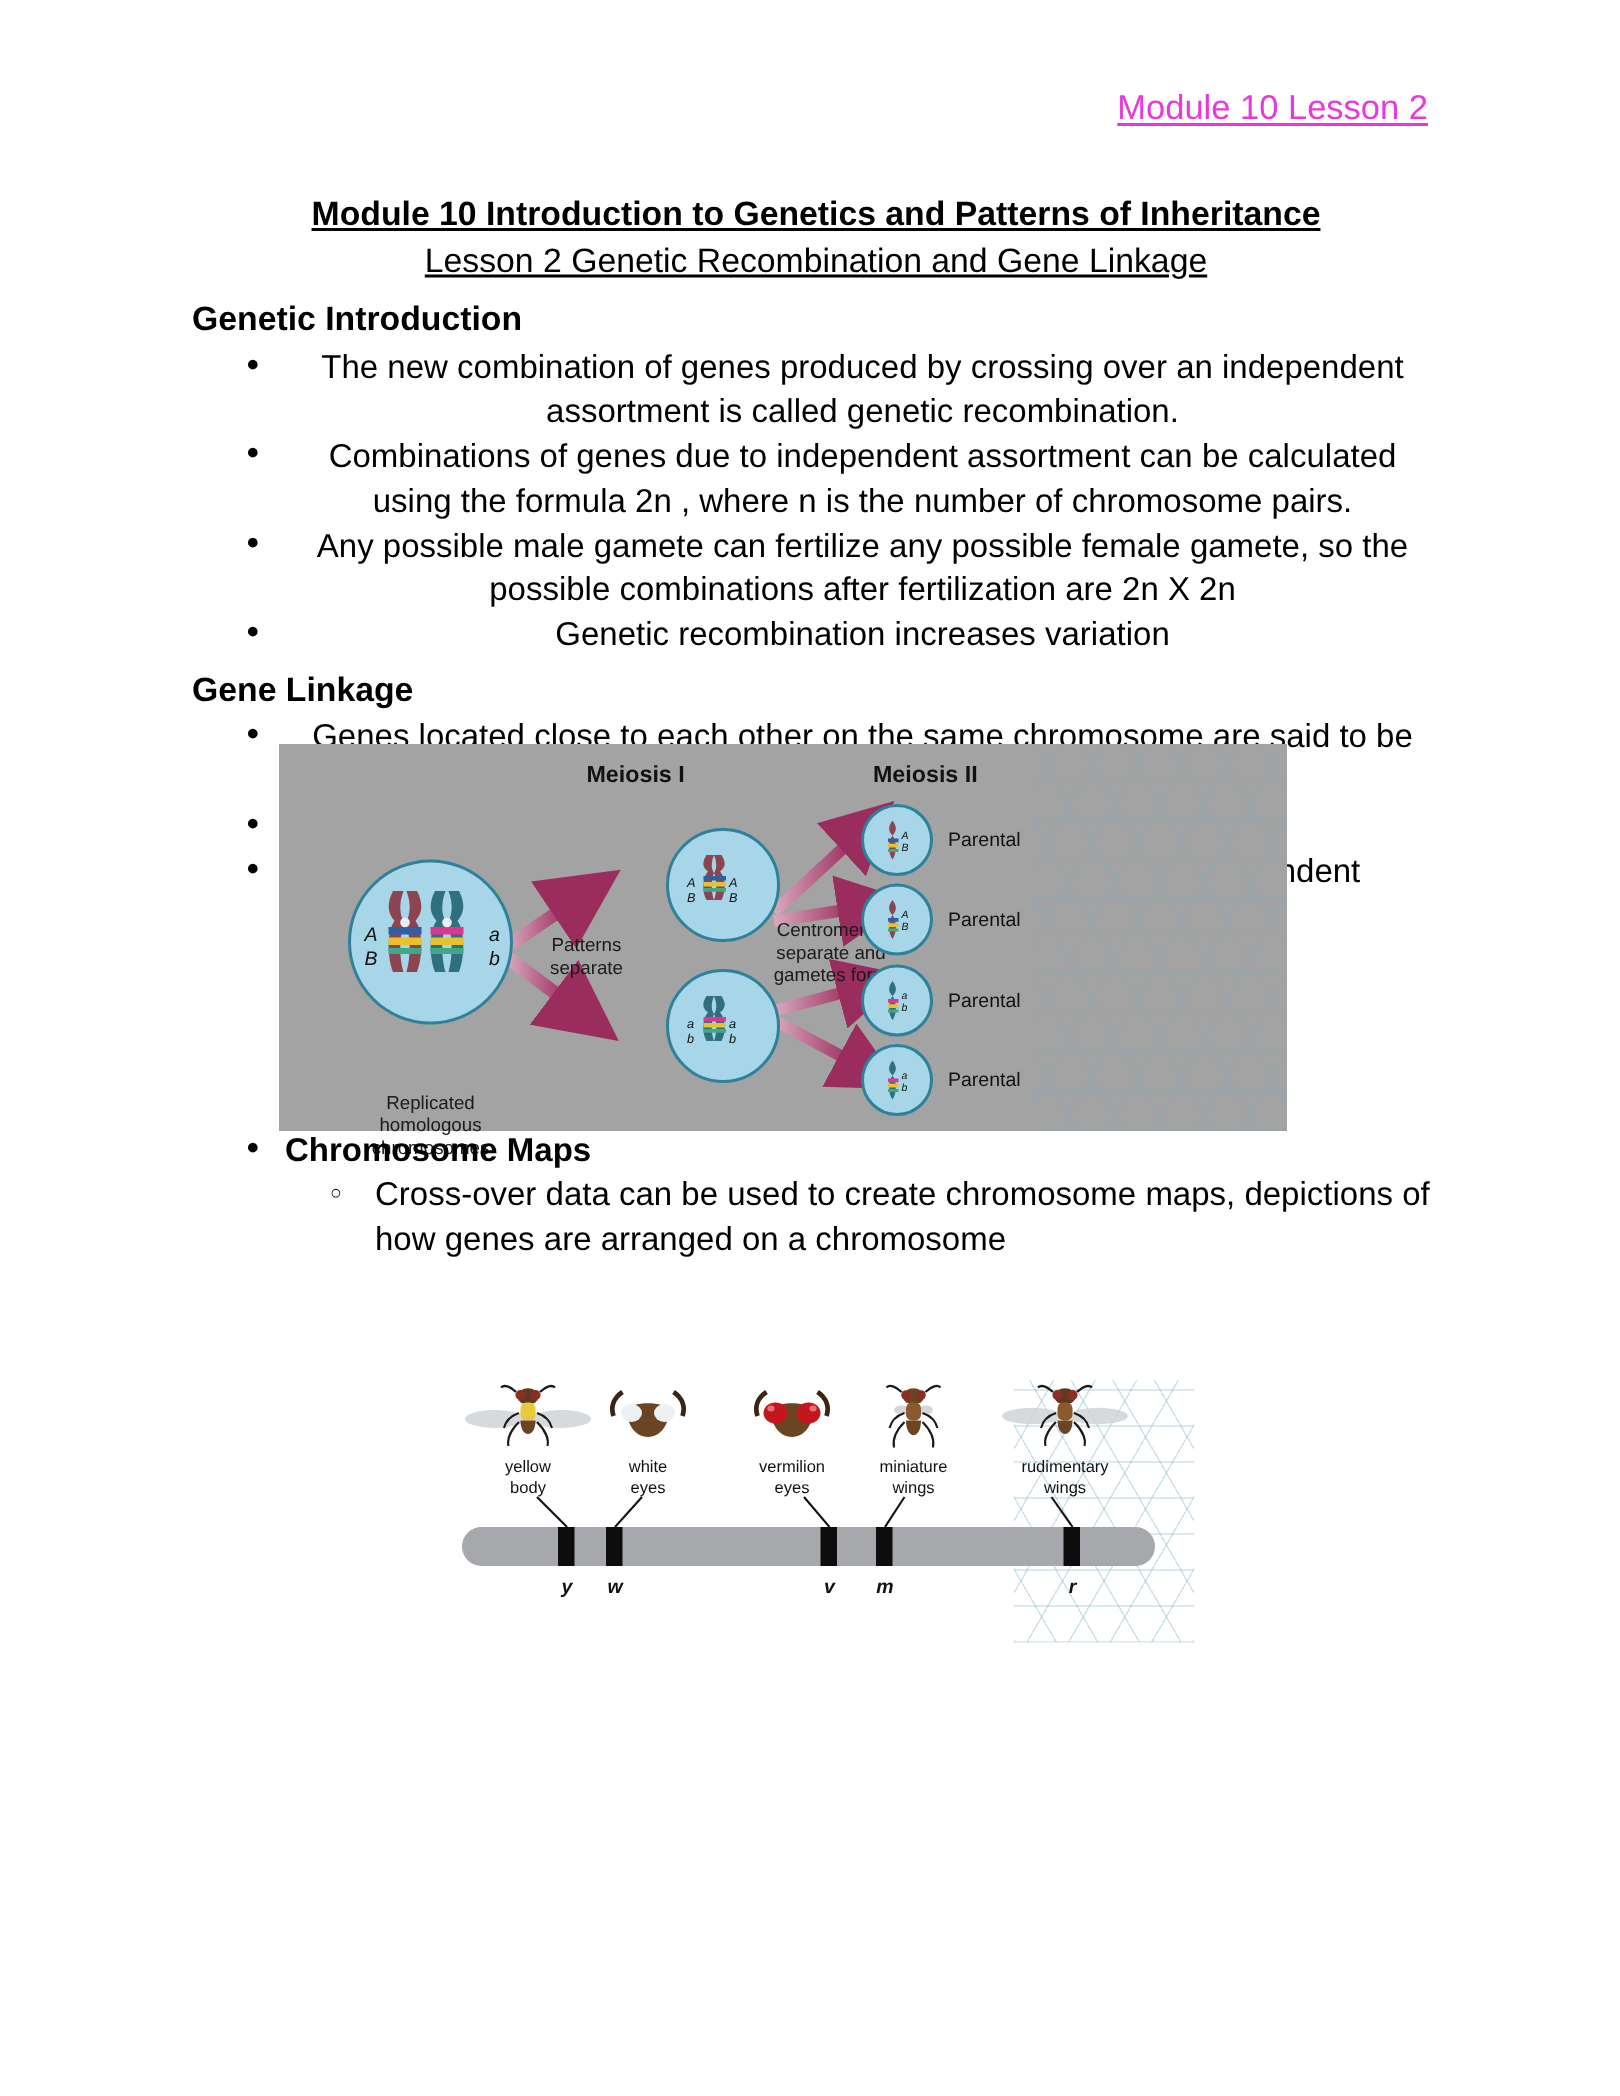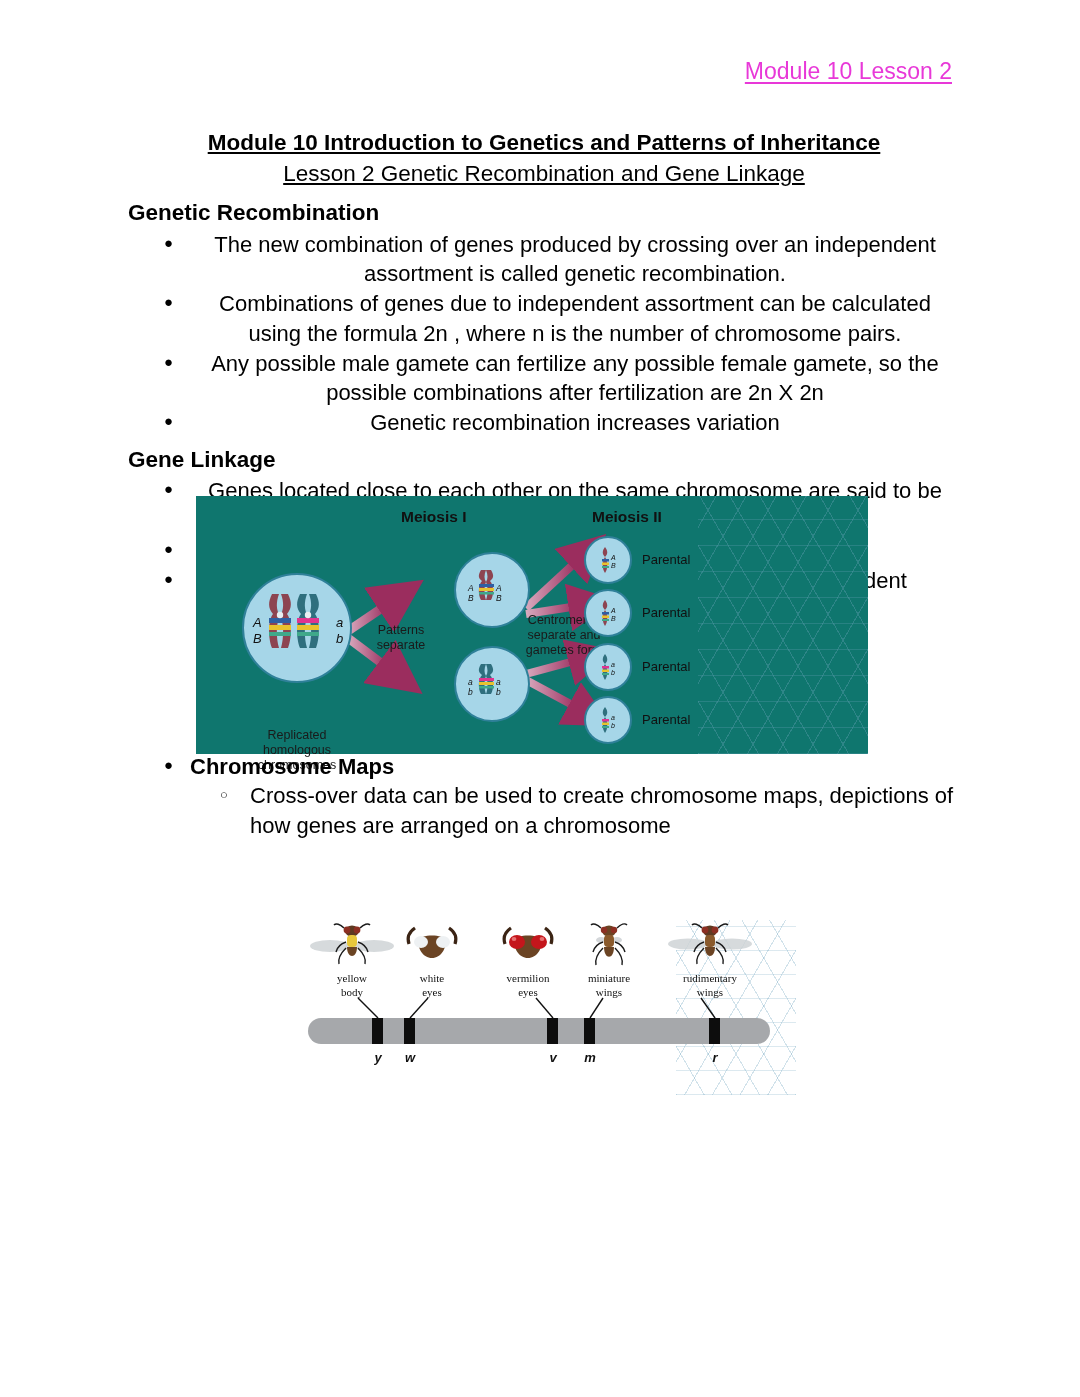--- a/index.html
+++ b/index.html
@@ -252,7 +252,7 @@
     <div class="doc-title">Module 10 Introduction to Genetics and Patterns of Inheritance</div>
     <div class="doc-subtitle">Lesson 2 Genetic Recombination and Gene Linkage</div>
 
-    <div class="section-heading">Genetic Recombination</div>
+    <div class="section-heading">Genetic Introduction</div>
     <ul class="bullets">
       <li>The new combination of genes produced by crossing over an independent assortment is called genetic recombination.</li>
       <li>Combinations of genes due to independent assortment can be calculated using the formula 2n , where n is the number of chromosome pairs.</li>

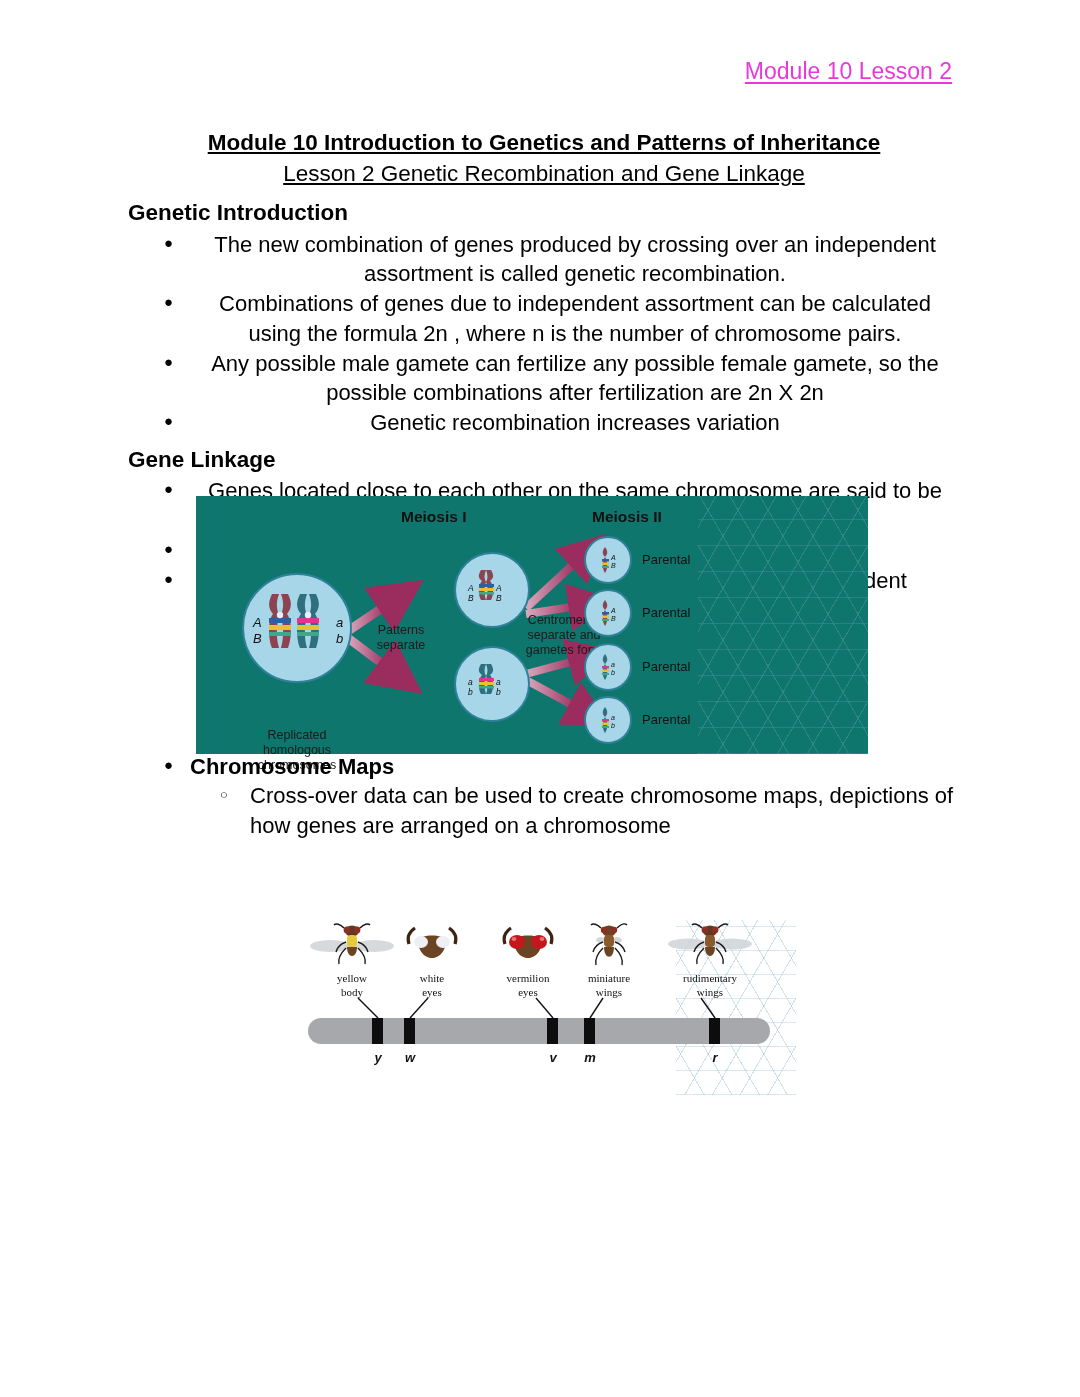--- a/index.html
+++ b/index.html
@@ -127,11 +127,11 @@
   
   .fig-meiosis {
     position: absolute;
-    left: 196px;
+    left: 186px;
     top: 496px;
     width: 672px;
     height: 258px;
-    background: #0f766e;
+    background: #a3a3a3;
   }
   .fig-meiosis .mesh {
     position: absolute;

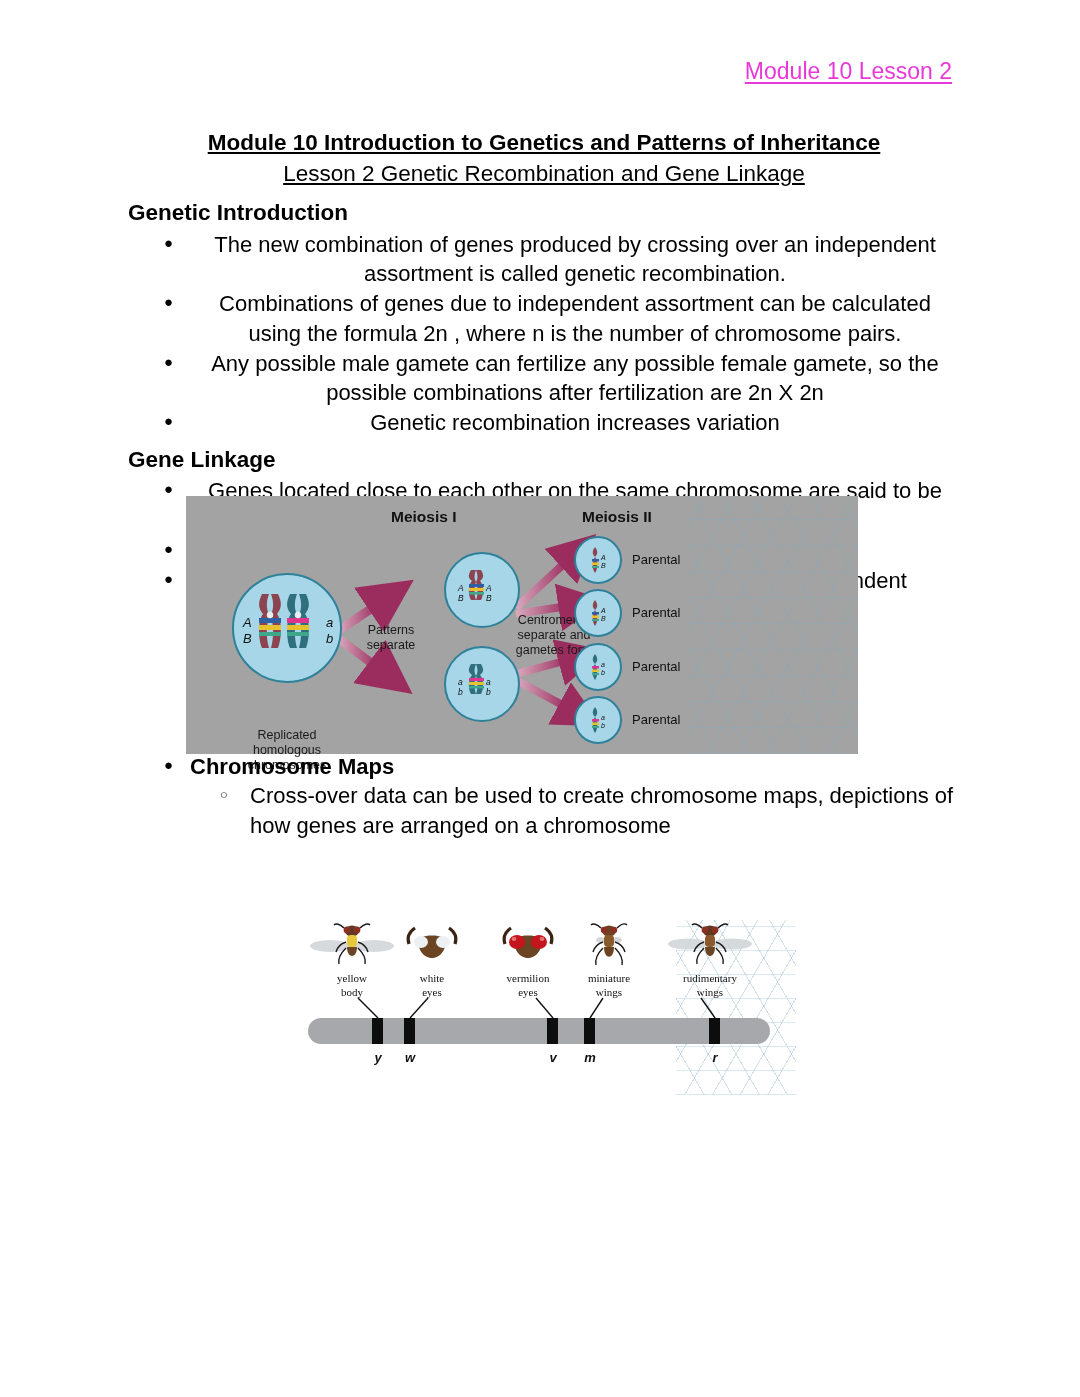--- a/index.html
+++ b/index.html
@@ -236,7 +236,6 @@
     color: #111;
     transform: translateX(-50%);
     white-space: nowrap;
-    font-family: Liberation Serif, serif;
   }
   .fly { position: absolute; transform: translateX(-50%); }
 </style>

